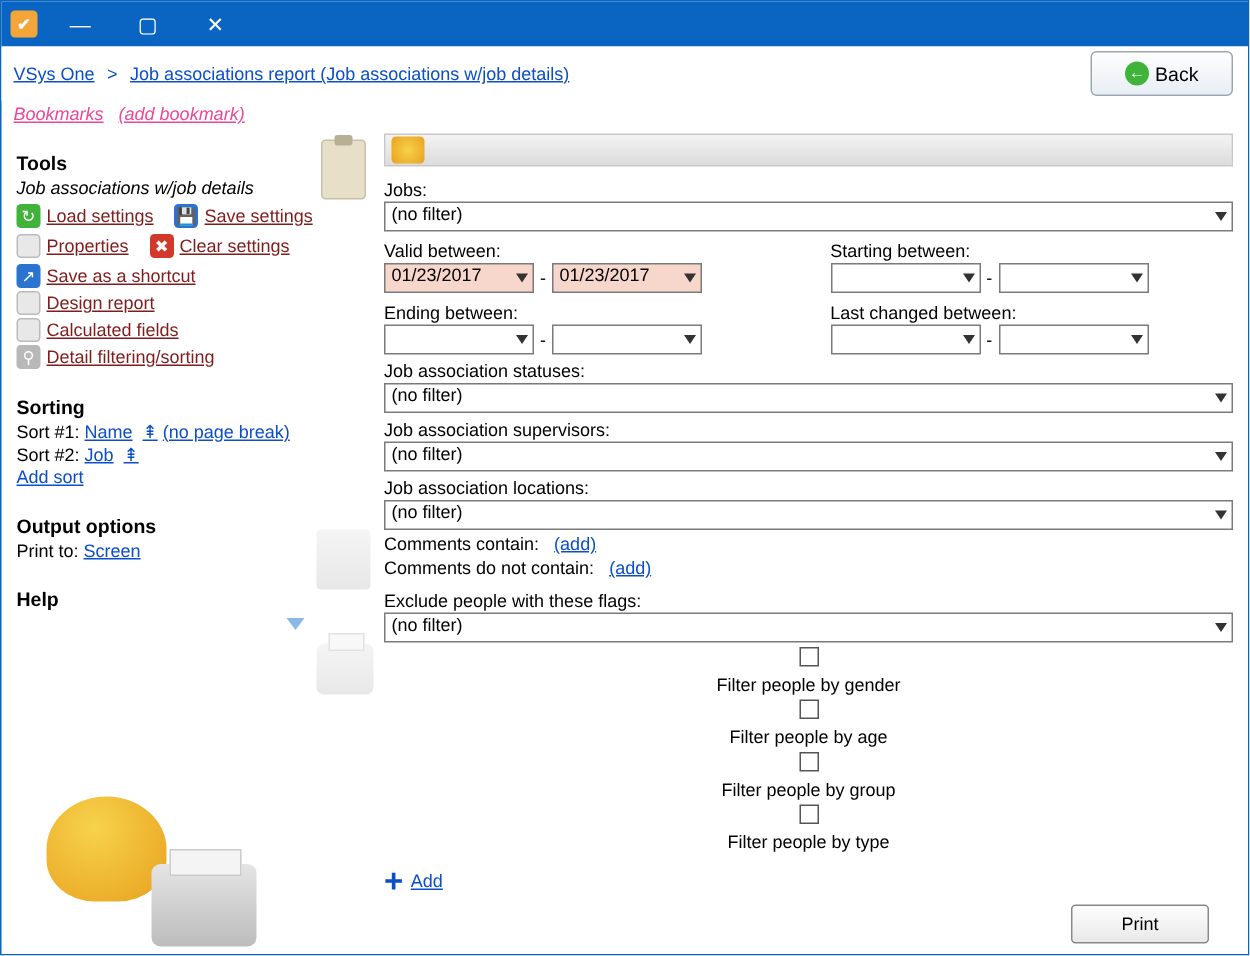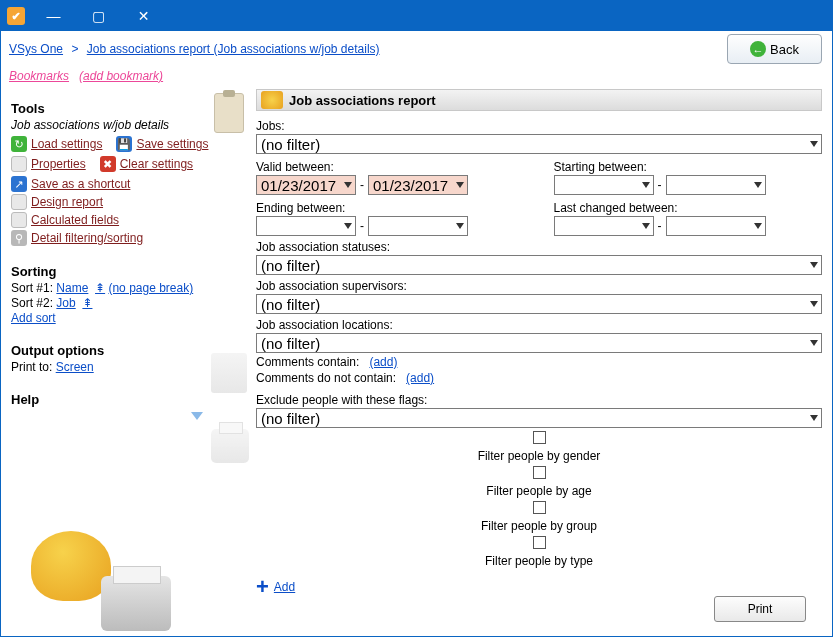--- a/index.html
+++ b/index.html
@@ -180,7 +180,6 @@
     <div class="main">
       <div class="panel-header">
         <span class="ic-report"></span>
-        <span>Job associations report</span>
       </div>
       <div class="form">
         <div class="lbl">Jobs:</div>

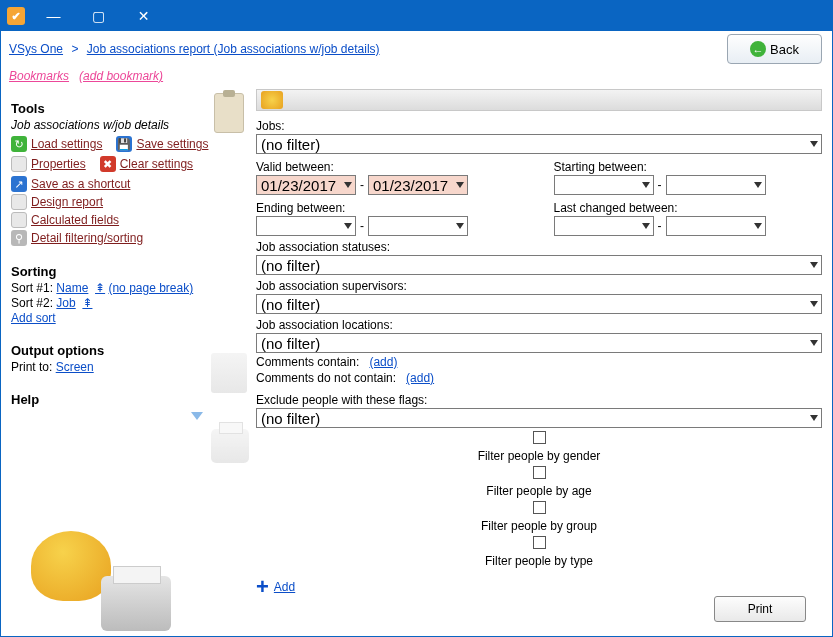--- a/index.html
+++ b/index.html
@@ -51,7 +51,7 @@
   .frow{display:flex;gap:29px;margin:2px 0;}
   .fcol{display:flex;flex-direction:column;flex:1;}
   .lbl{font-size:12px;margin:4px 0 1px 0;}
-  .sel{height:20px;border:1px solid #7a7a7a;background:#fff;display:flex;align-items:center;padding:0 16px 0 4px;position:relative;font-size:15px;}
+  .sel{height:20px;border:1px solid #7a7a7a;background:#fff;display:flex;padding:0 16px 0 4px;position:relative;font-size:12px;}
   .sel::after{content:"";position:absolute;right:3px;top:6px;width:0;height:0;border-left:4px solid transparent;border-right:4px solid transparent;border-top:6px solid #333;}
   .sel.wide{width:100%;}
   .date-pair{display:flex;align-items:center;gap:4px;}

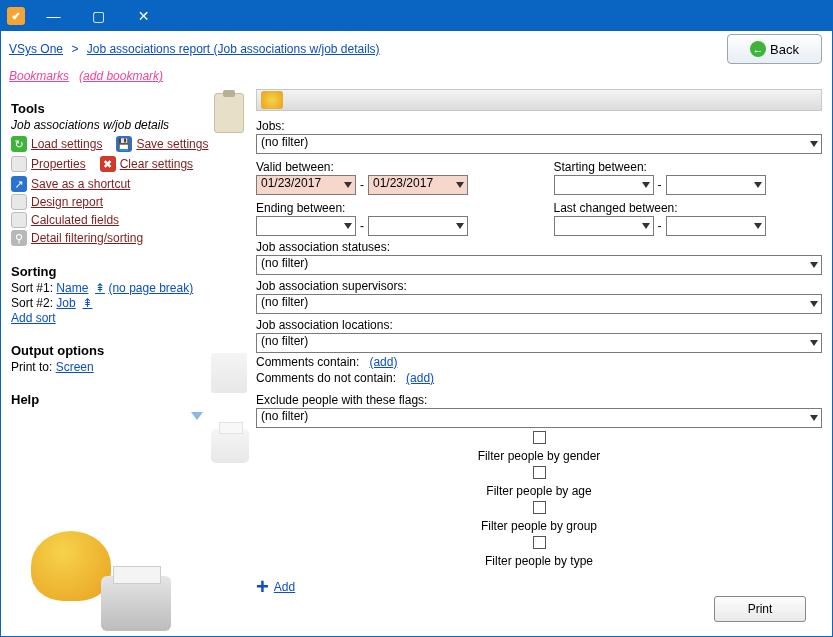--- a/index.html
+++ b/index.html
@@ -67,7 +67,7 @@
   .inline-lbl{font-size:12px;}
   .comment-row{margin:2px 0;font-size:12px;}
   
-  .footer{height:40px;display:flex;align-items:flex-start;justify-content:flex-end;padding:0 16px;}
+  .footer{height:40px;display:flex;align-items:center;justify-content:flex-end;padding:0 16px;}
   .print-btn{width:92px;height:26px;border:1px solid #888;border-radius:3px;background:linear-gradient(#fdfdfd,#e9e9e9);font-size:12px;}
   .printer-ghost{position:absolute;left:210px;top:340px;width:38px;height:34px;background:linear-gradient(#eee,#d5d5d5);border-radius:5px;opacity:.55;}
   .printer-ghost::before{content:"";position:absolute;top:-7px;left:8px;width:22px;height:10px;background:#f4f4f4;border:1px solid #ccc;}

